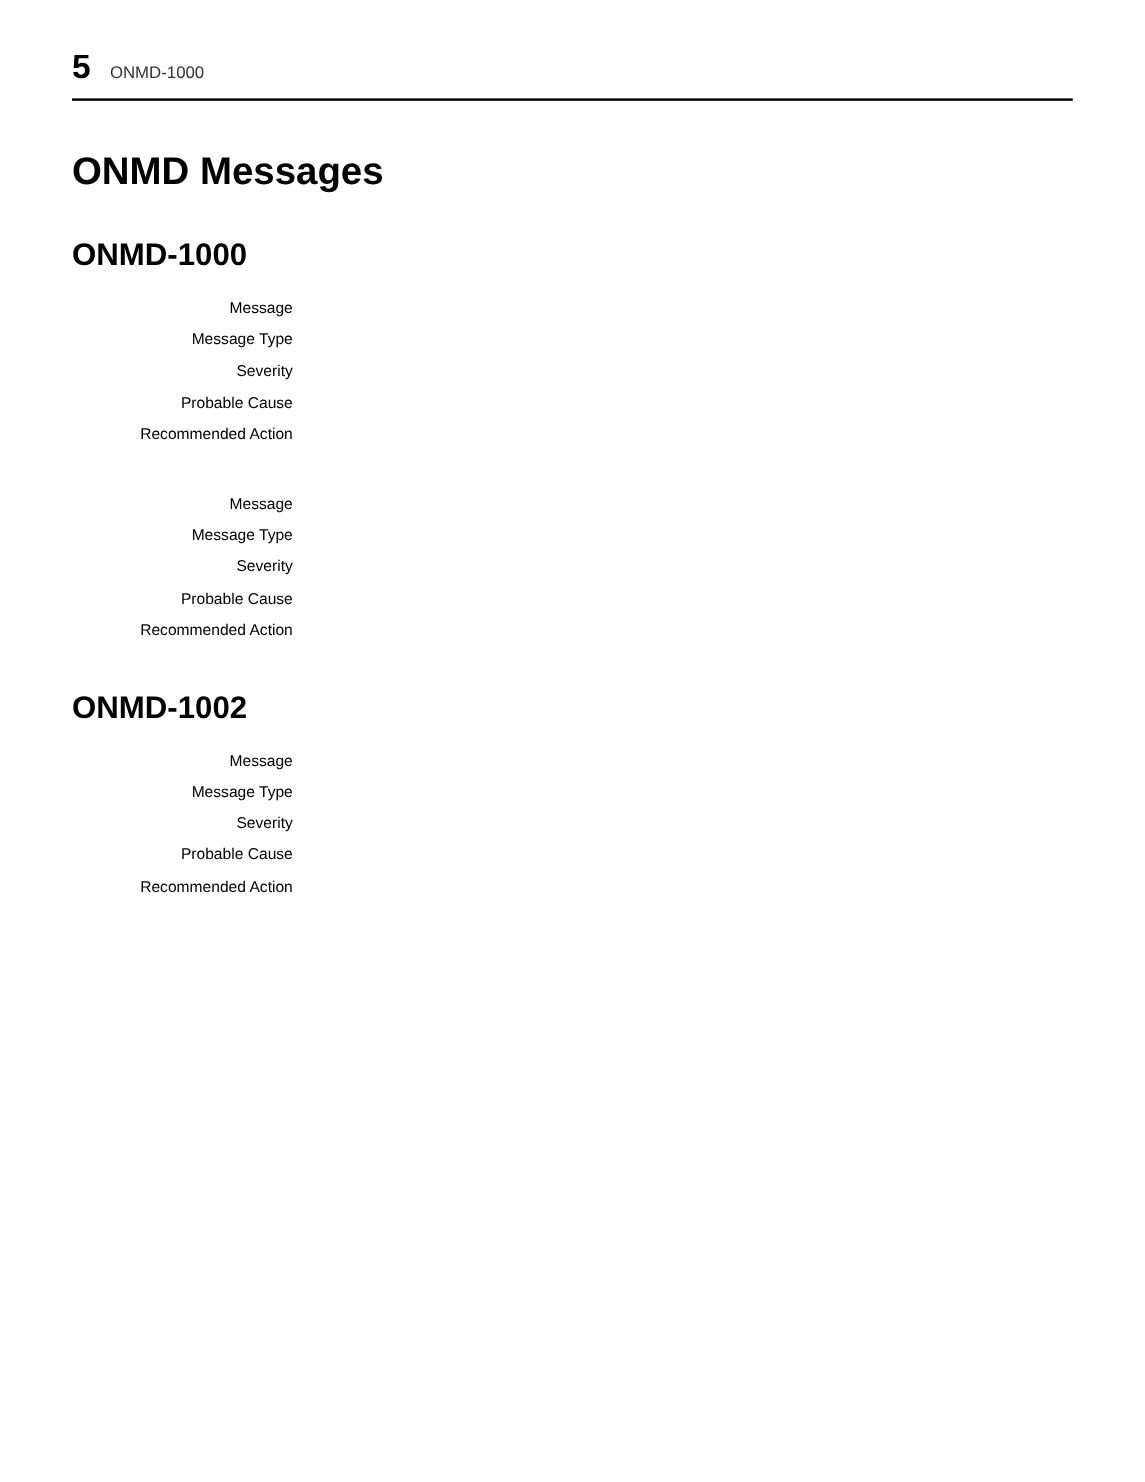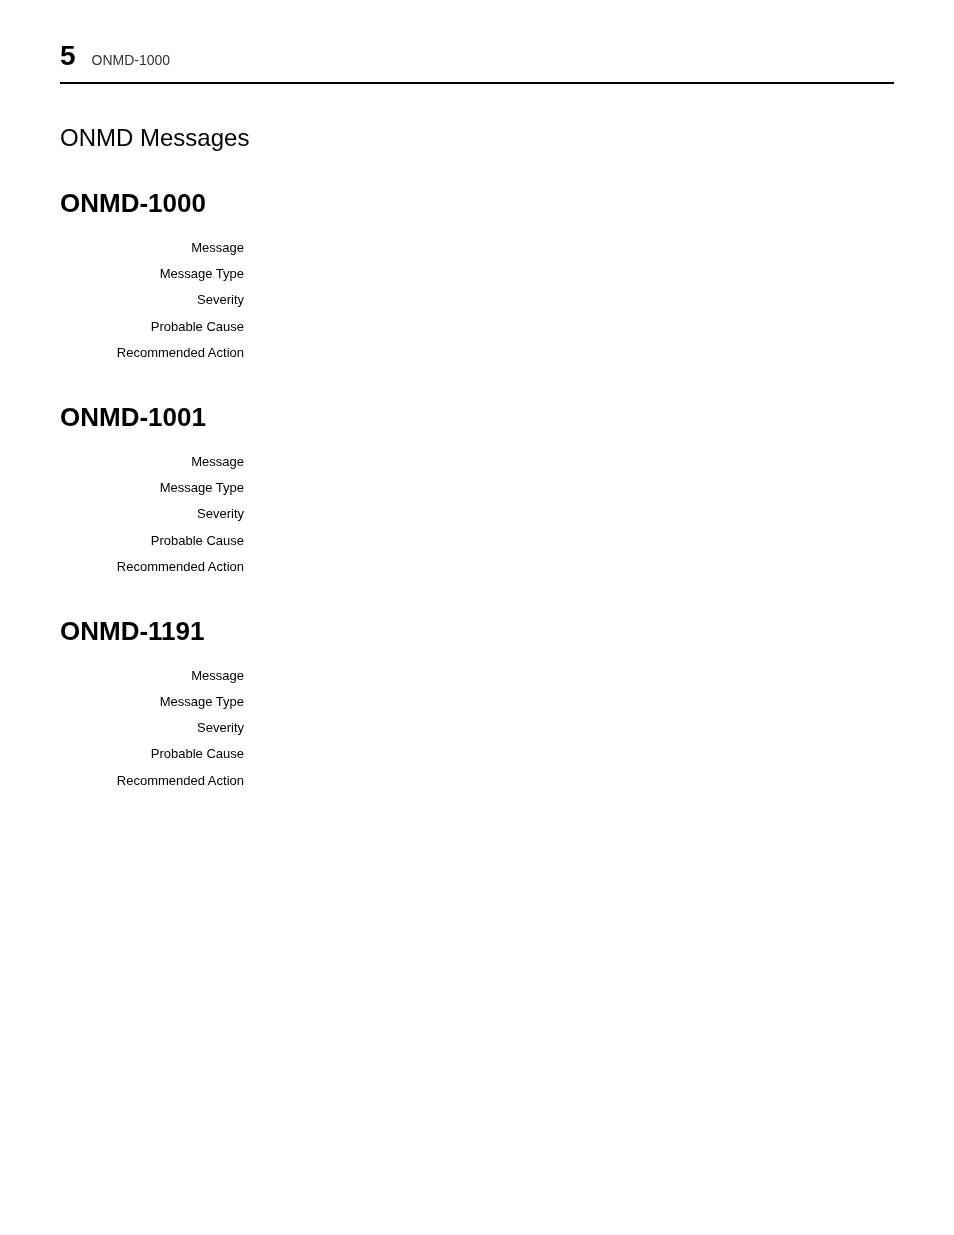--- a/index.html
+++ b/index.html
@@ -37,8 +37,8 @@
     }
 
     .page-title {
-      font-size: 24px;
-      font-weight: normal;
+      font-size: 32px;
+      font-weight: bold;
       margin-bottom: 36px;
       margin-top: 24px;
     }

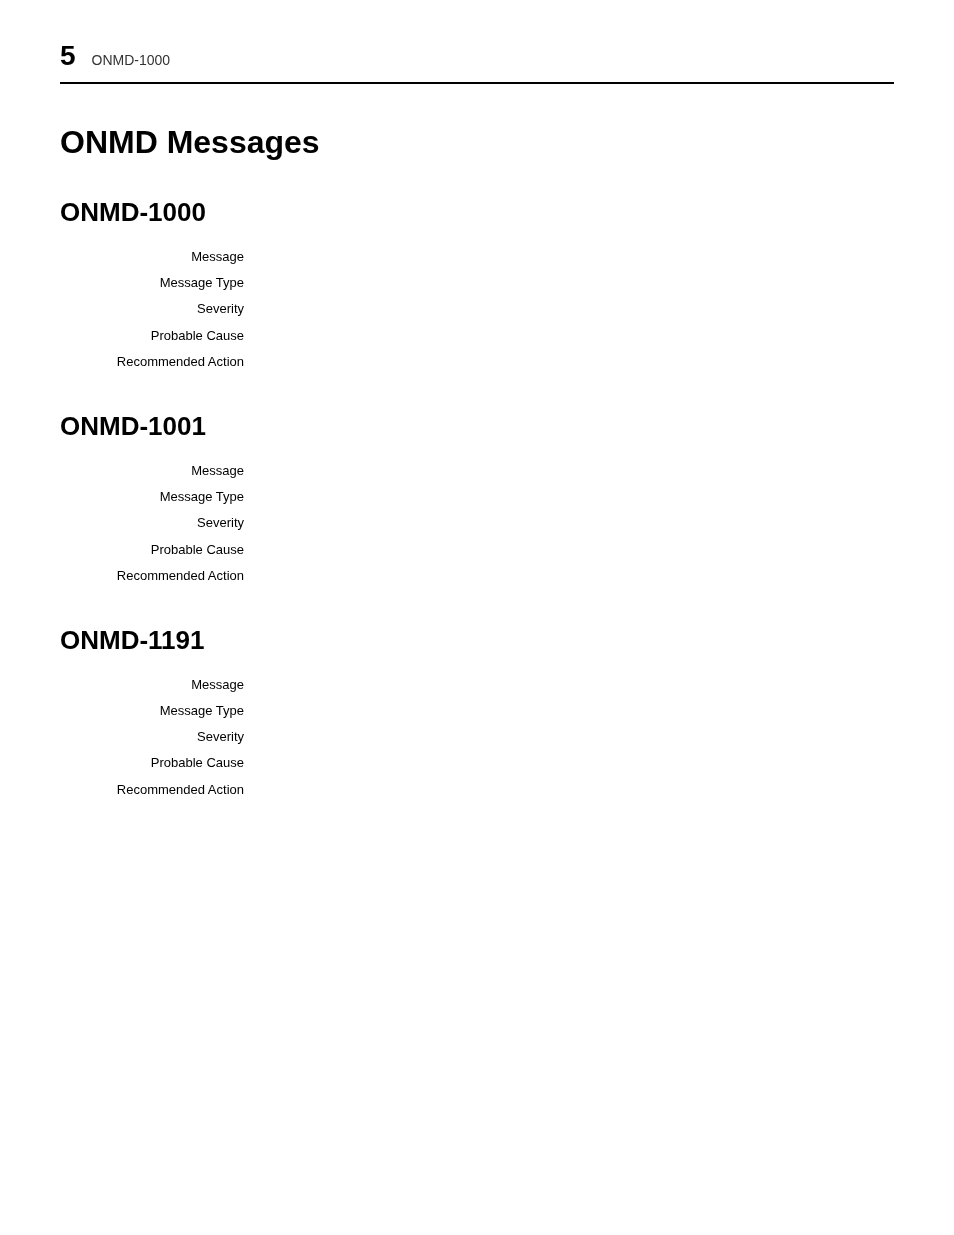--- a/index.html
+++ b/index.html
@@ -109,7 +109,6 @@
       </div>
     </div>
     <div class="message-section">
-      <div class="message-code">ONMD-1001</div>
       <div class="field-row">
         <div class="field-label">Message</div>
         <div class="field-value"></div>

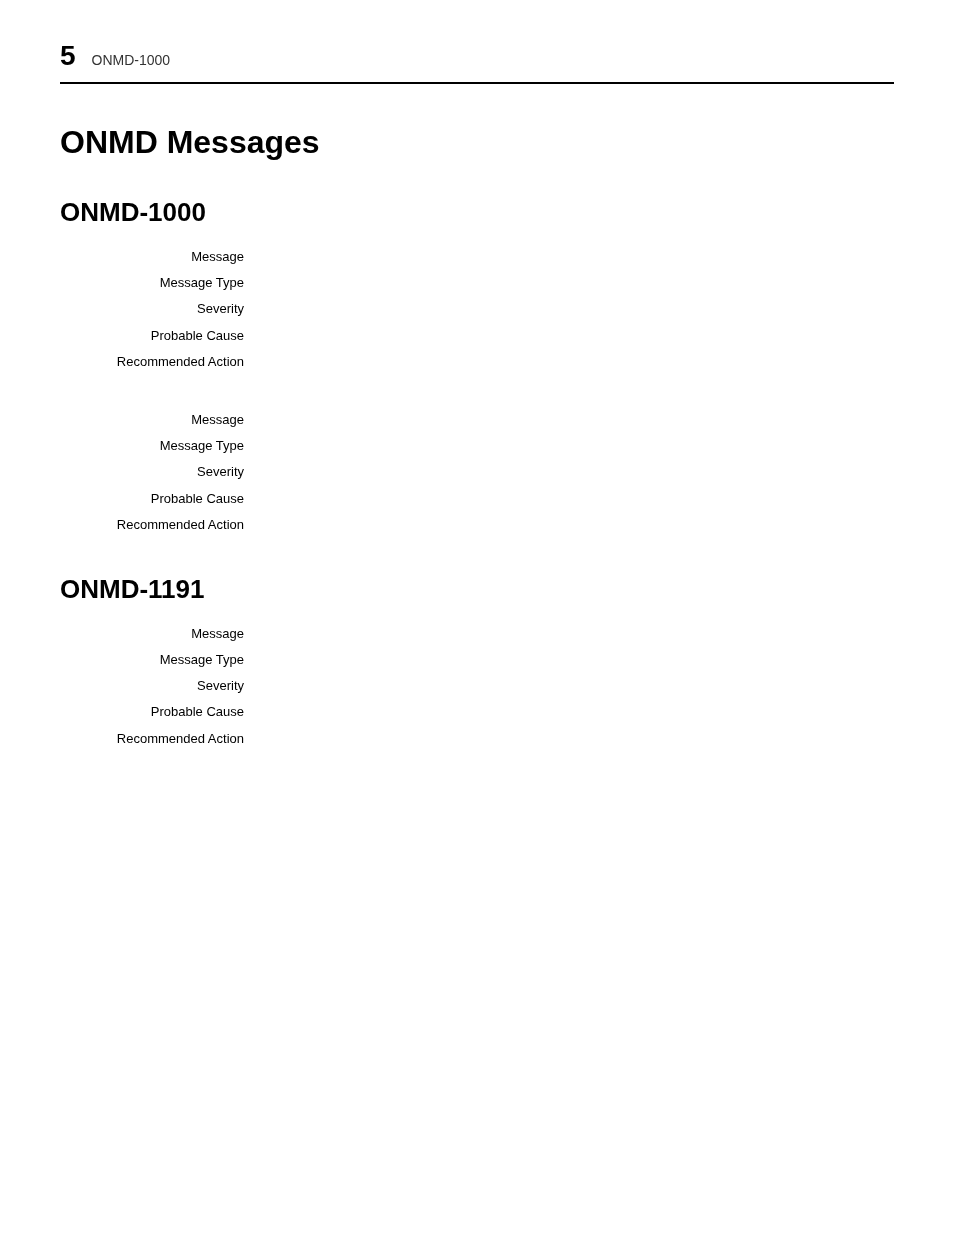--- a/index.html
+++ b/index.html
@@ -131,7 +131,7 @@
       </div>
     </div>
     <div class="message-section">
-      <div class="message-code">ONMD-1191</div>
+      <div class="message-code">ONMD-1002</div>
       <div class="field-row">
         <div class="field-label">Message</div>
         <div class="field-value"></div>

